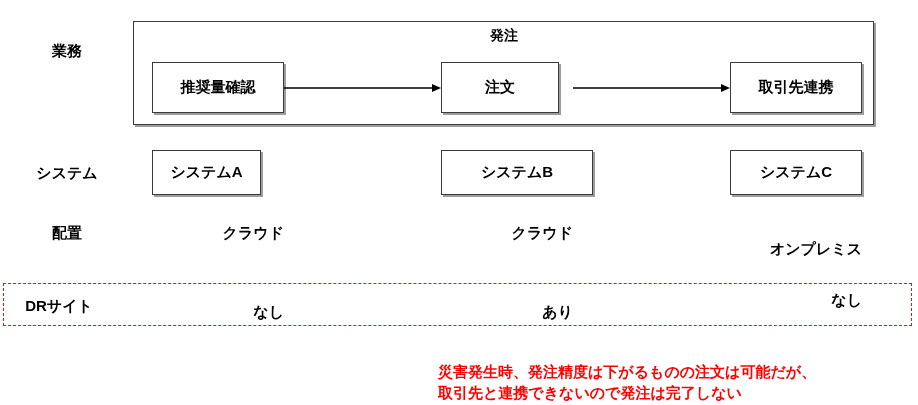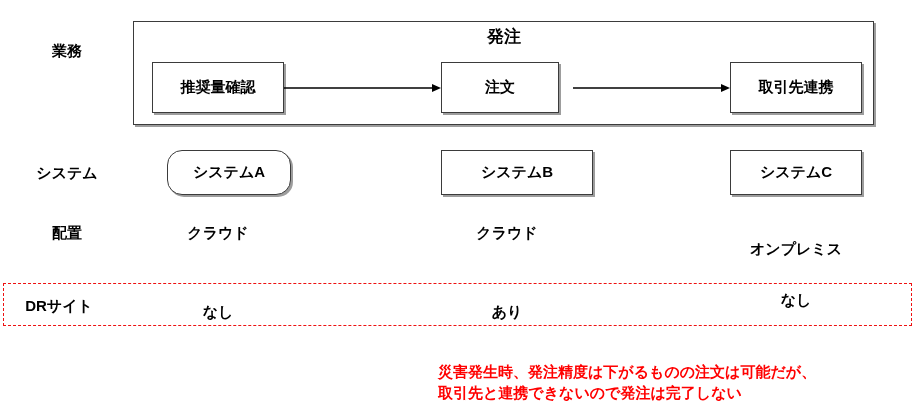--- a/index.html
+++ b/index.html
@@ -43,7 +43,7 @@
   }
   .group-title {
     position: absolute;
-    font-size: 17px;
+    font-size: 14px;
     font-weight: bold;
     text-align: center;
     white-space: nowrap;

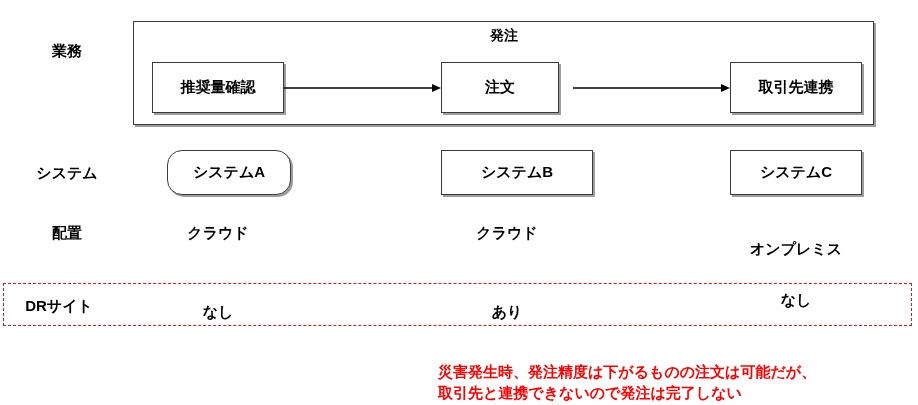--- a/index.html
+++ b/index.html
@@ -132,7 +132,7 @@
     <polygon points="157,10 148,6 148,14" fill="#000000"></polygon>
   </svg>
 
-  <div class="node-box" style="left:167px; top:150px; width:124px; height:45px;border-radius:15px;">システムA</div>
+  <div class="node-box" style="left:152px; top:150px; width:109px; height:45px;">システムA</div>
 
   <div class="node-box" style="left:441px; top:150px; width:152px; height:45px;">システムB</div>
 

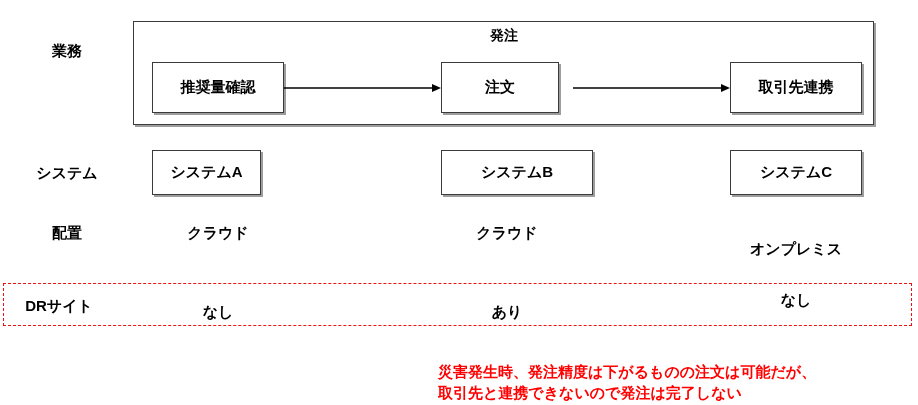--- a/index.html
+++ b/index.html
@@ -75,7 +75,7 @@
     position: absolute;
     font-size: 15px;
     font-weight: bold;
-    text-align: center;
+    text-align: right;
     white-space: nowrap;
     line-height: 1;
     color: #000000;

